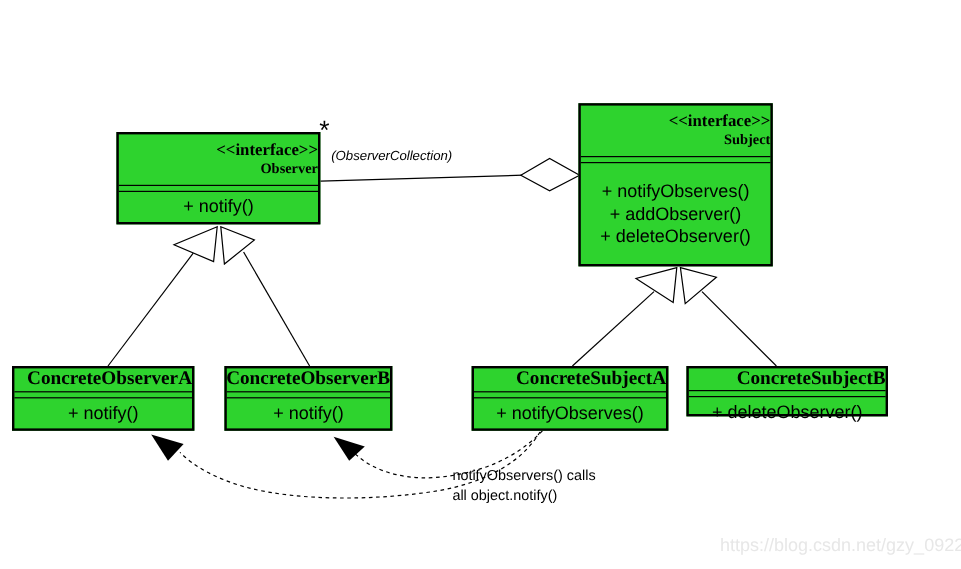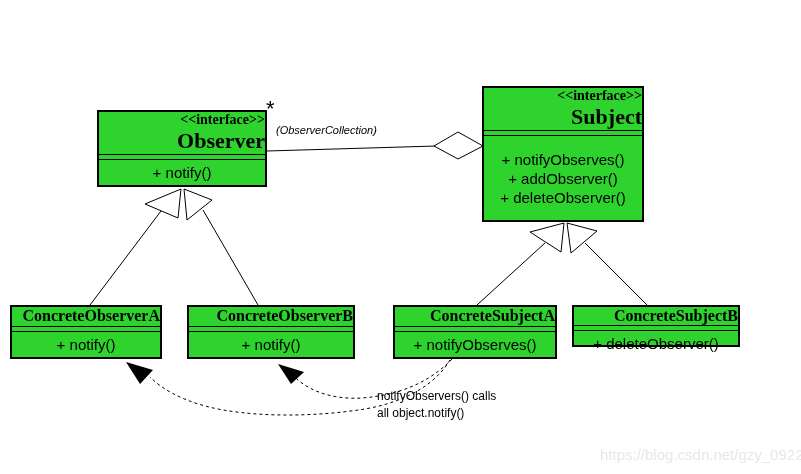--- a/index.html
+++ b/index.html
@@ -21,7 +21,7 @@
     font-family:"Liberation Serif",serif;font-weight:bold;line-height:1.15;
   }
   .stereo{font-size:14px;}
-  .cname{font-size:22px;margin-left:28px;}
+  .cname{font-size:12px;margin-left:28px;}
   .cname-only{font-size:16px;}
   .attrs{
     height:4px;border-top:1px solid #000;border-bottom:1px solid #000;flex:none;

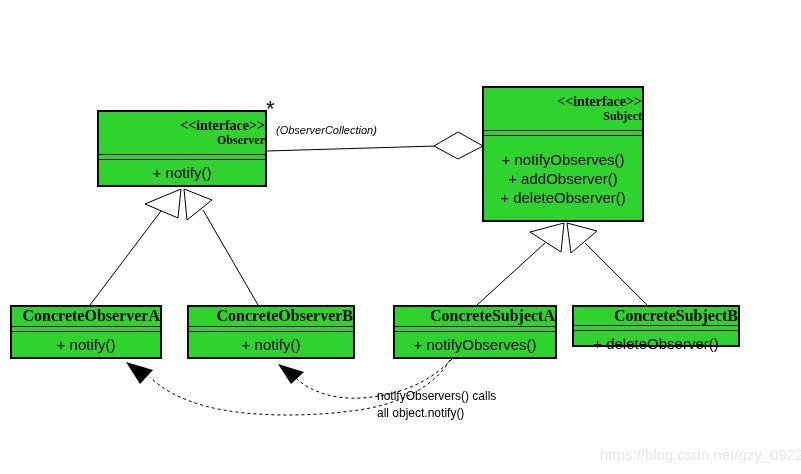--- a/index.html
+++ b/index.html
@@ -101,7 +101,7 @@
     </div>
   </div>
 
-  <div class="box" style="left:187px;top:305px;width:168px;height:54px">
+  <div class="box" style="left:187px;top:305px;width:140px;height:54px">
     <div class="title">
       <div class="cname-only">ConcreteObserverB</div>
     </div>

